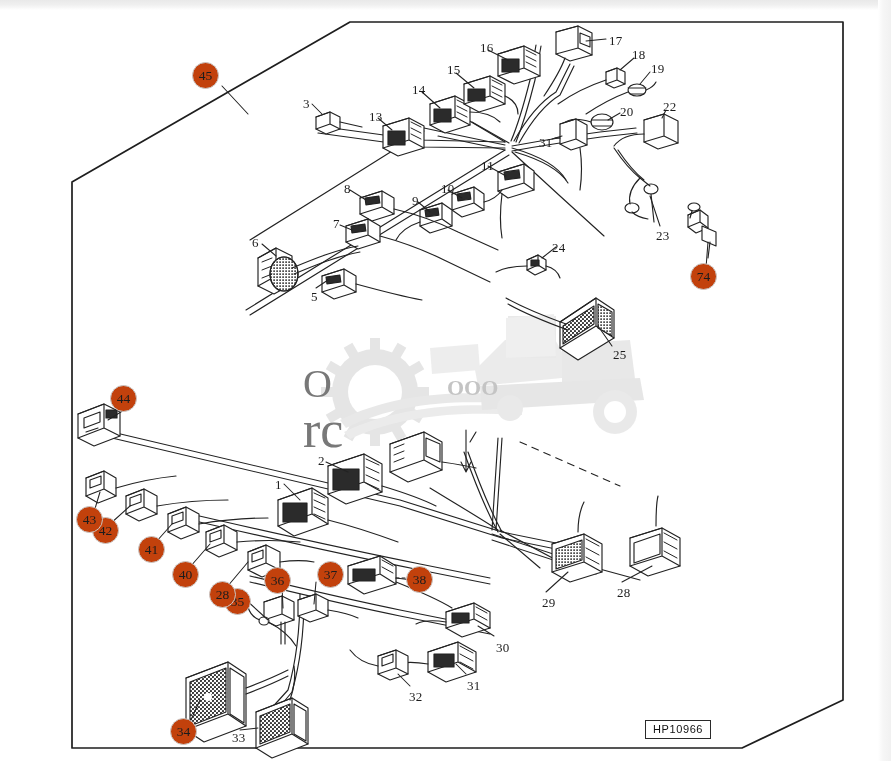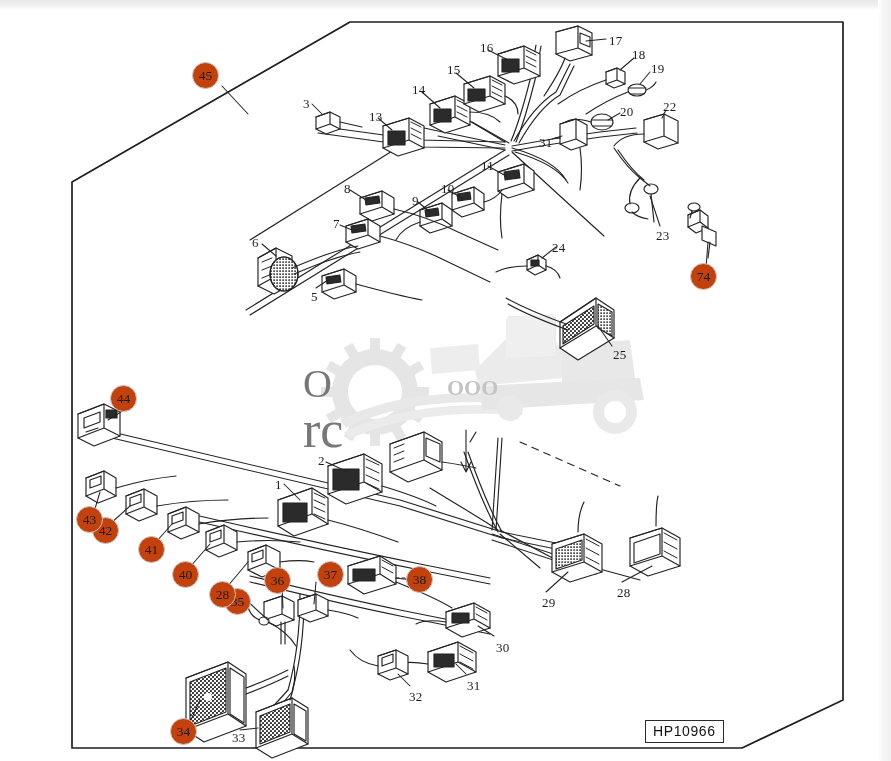--- a/index.html
+++ b/index.html
@@ -18,7 +18,7 @@
         display:flex;align-items:center;justify-content:center;}
   .partno{position:absolute;border:1.3px solid #2a2a2a;background:#ffffff;
           padding:2px 7px 3px 7px;font-family:"Liberation Sans",sans-serif;
-          font-size:14px;color:#111;letter-spacing:.6px;}
+          font-size:11px;color:#111;letter-spacing:.6px;}
   .wm{position:absolute;pointer-events:none;}
   .wmtext{position:absolute;font-family:"Liberation Serif",serif;
           color:#b9b9b9;font-weight:bold;white-space:nowrap;}

